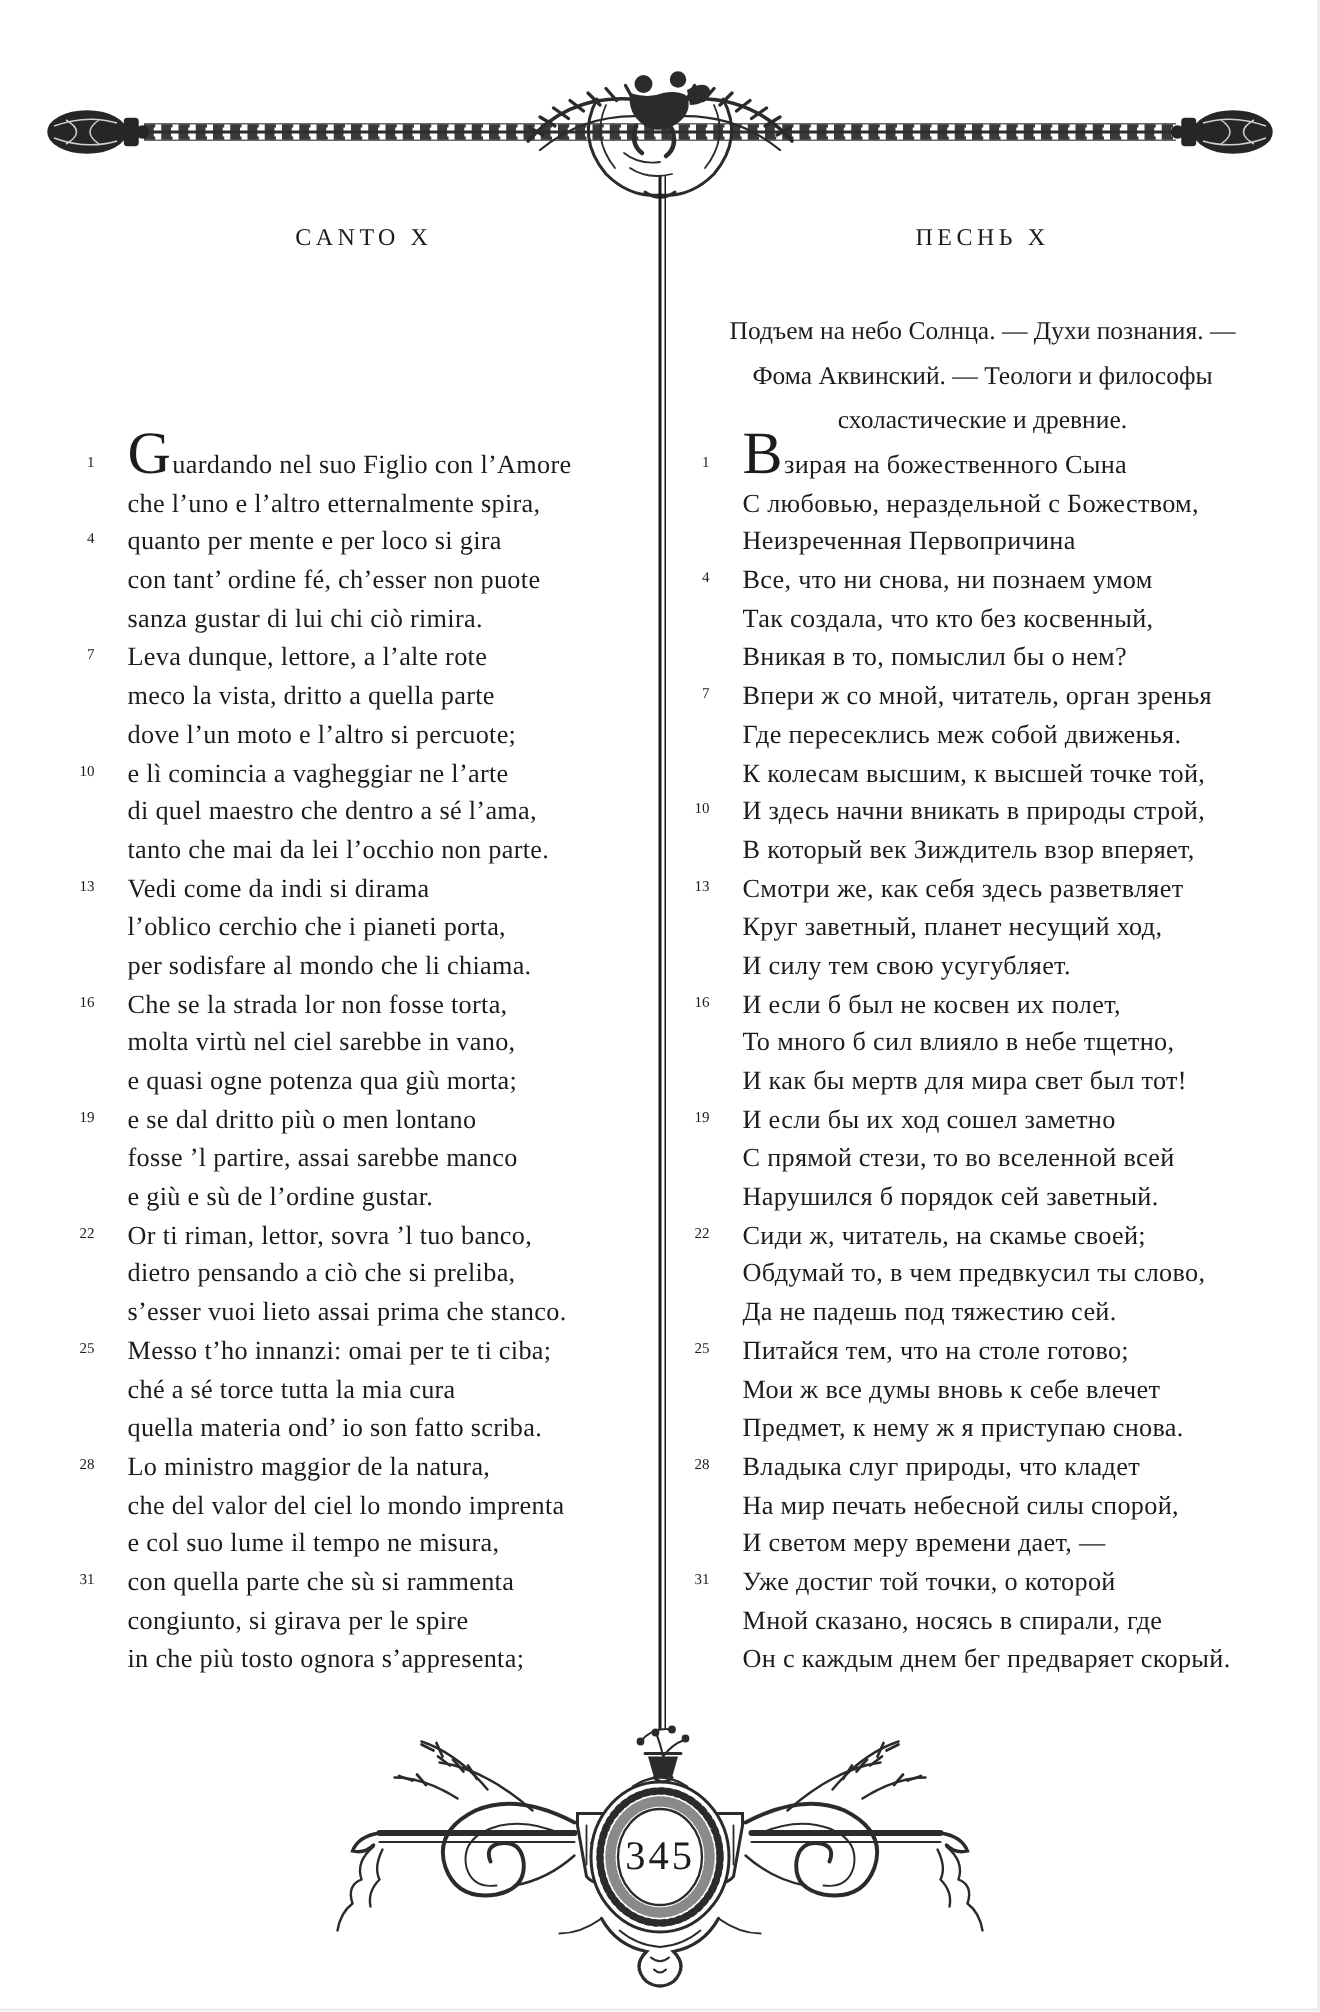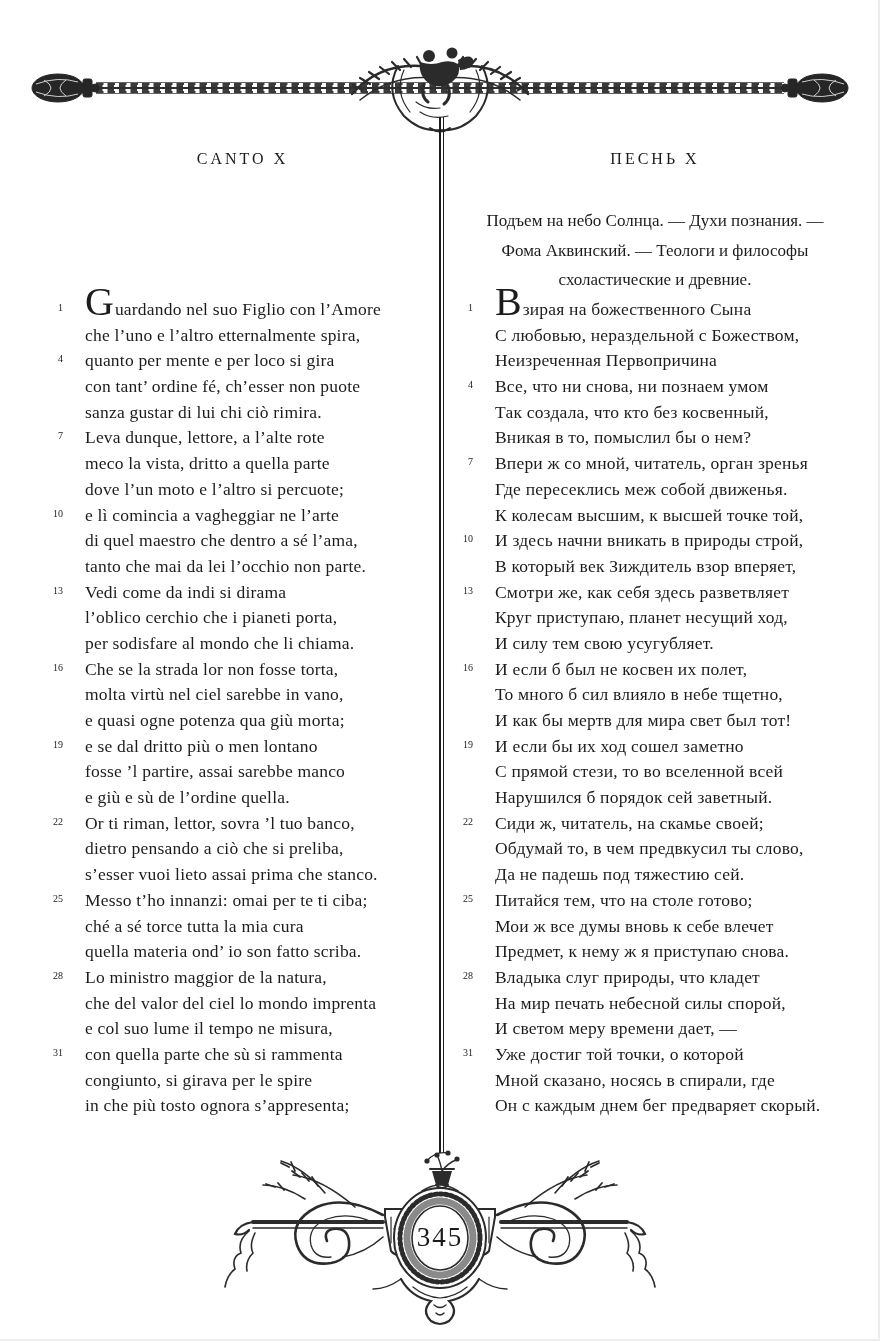--- a/index.html
+++ b/index.html
@@ -285,7 +285,7 @@
       </div>
       <div class="vline">
         <span class="vnum"></span>
-        <span class="vtext">Круг приступаю, планет несущий ход,</span>
+        <span class="vtext">Круг заветный, планет несущий ход,</span>
       </div>
       <div class="vline">
         <span class="vnum"></span>

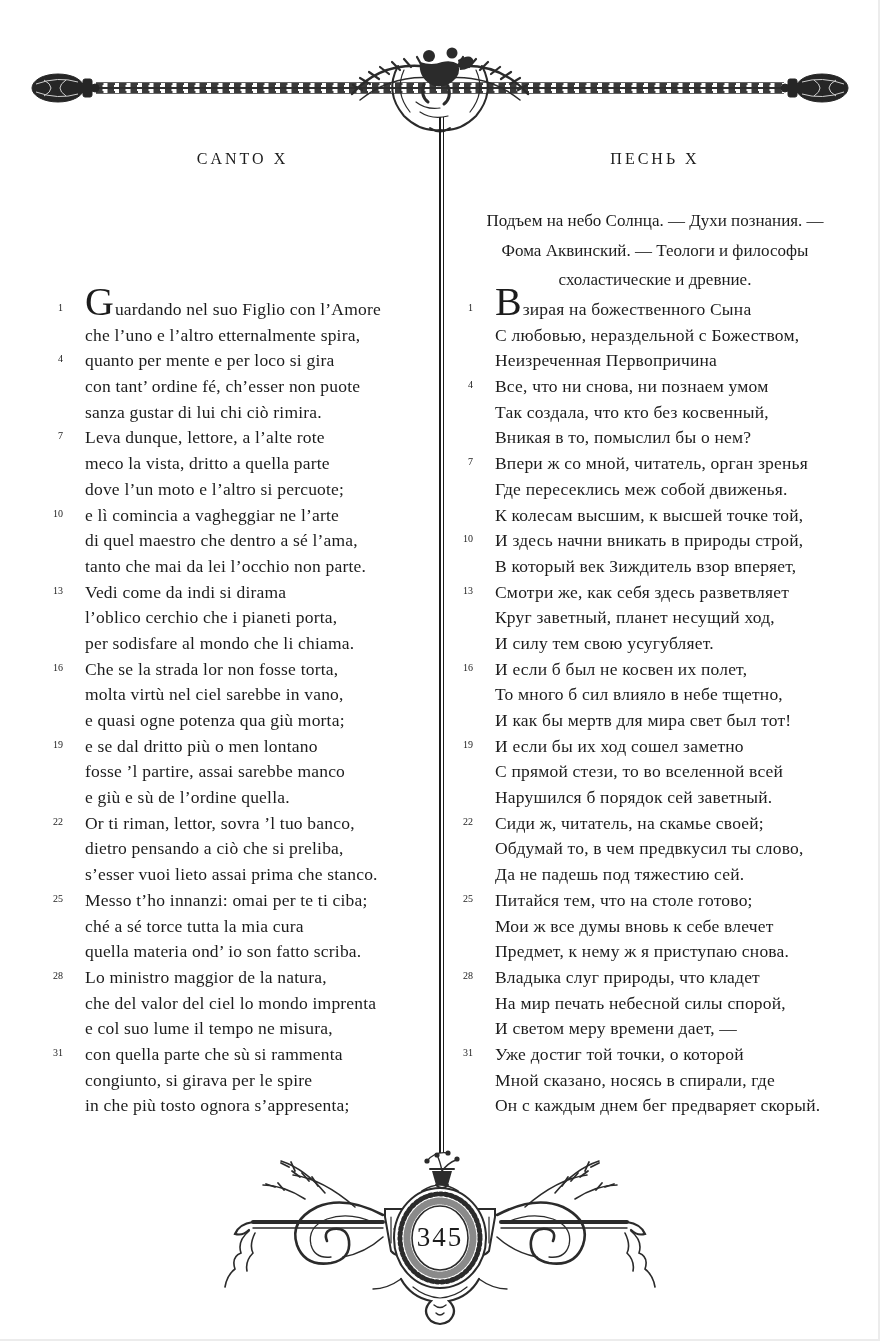--- a/index.html
+++ b/index.html
@@ -183,7 +183,7 @@
       </div>
       <div class="vline">
         <span class="vnum"></span>
-        <span class="vtext">e giù e sù de l’ordine quella.</span>
+        <span class="vtext">e giù e sù de l’ordine gustar.</span>
       </div>
       <div class="vline">
         <span class="vnum">22</span>

